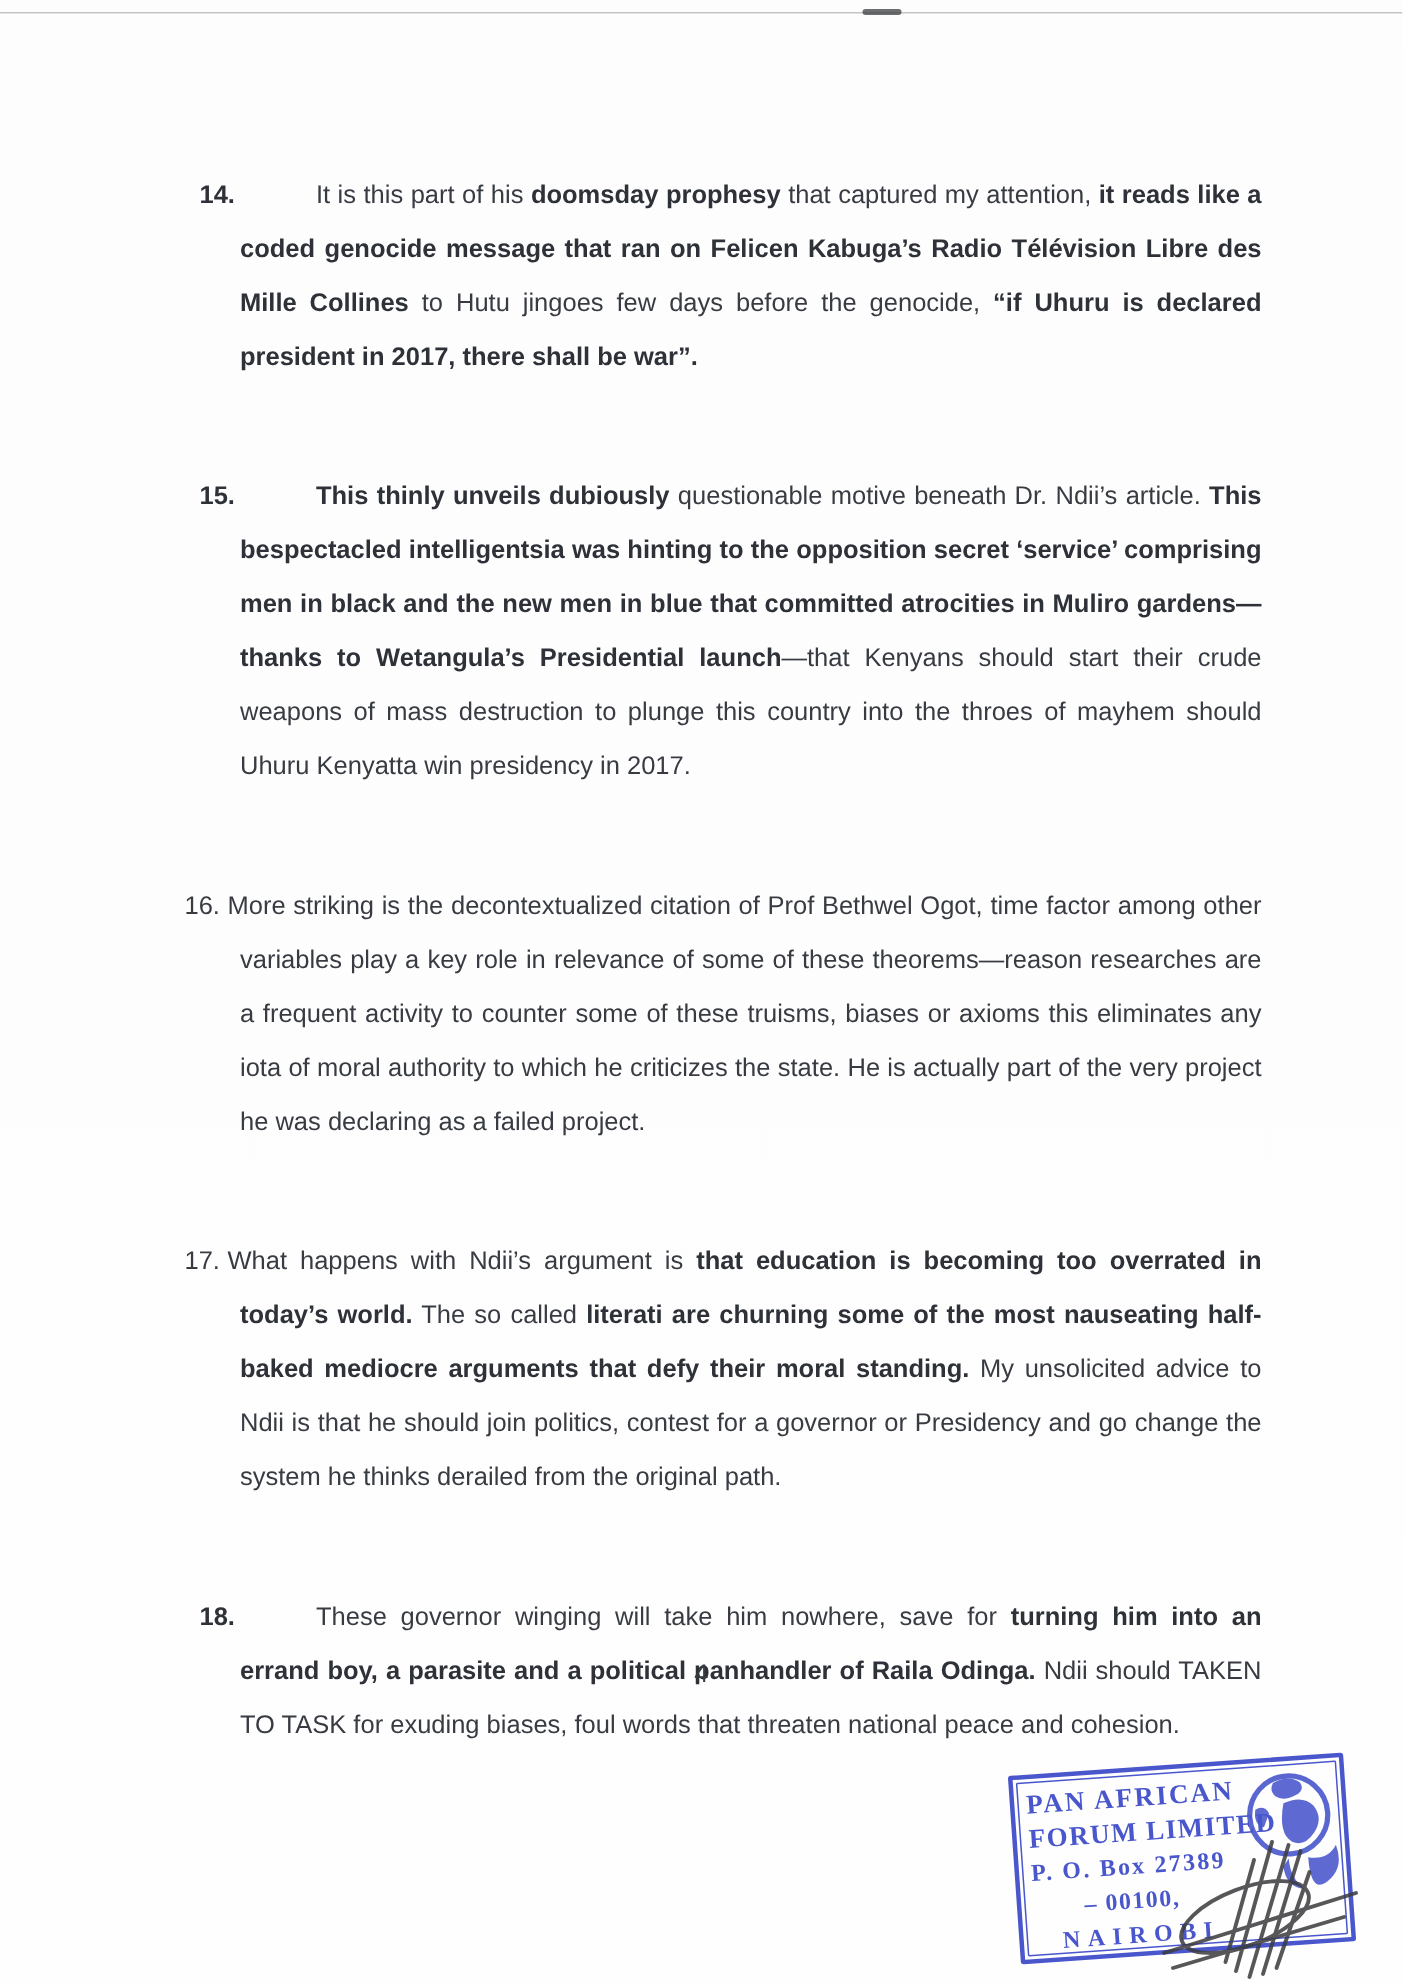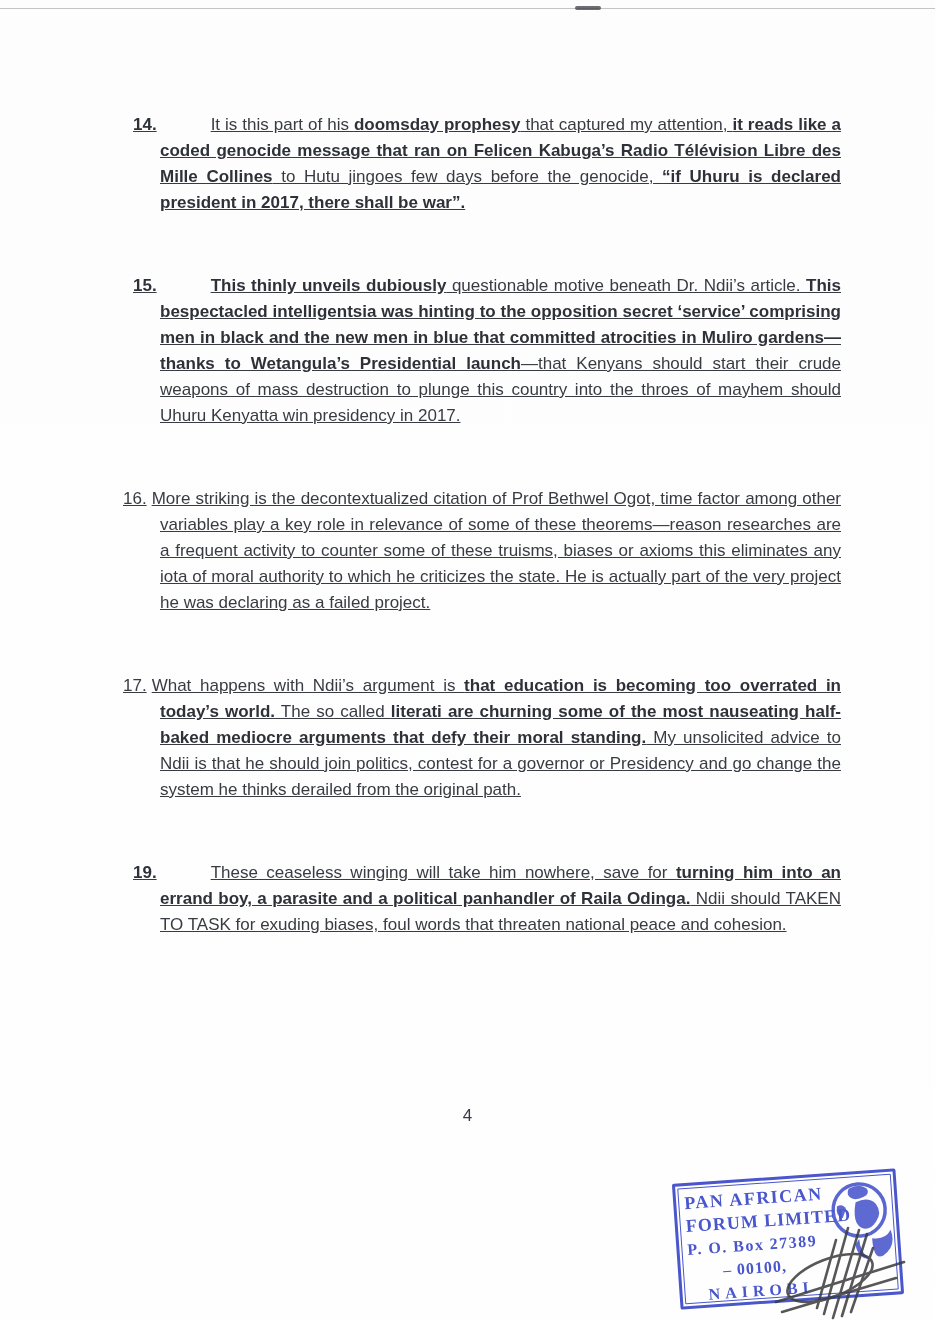--- a/index.html
+++ b/index.html
@@ -27,11 +27,10 @@
     color: var(--ink, #383c42);
   }
   .para {
-    font-size: 17px; line-height: 26px;
+    font-size: 17px; line-height: 36px;
     text-align: justify;
     margin: 0 0 57px 0;
     letter-spacing: 0px;
-    text-decoration: underline;
   }
   .para.spaced { text-indent: -27px; }
   .para.runin  { text-indent: -37px; }

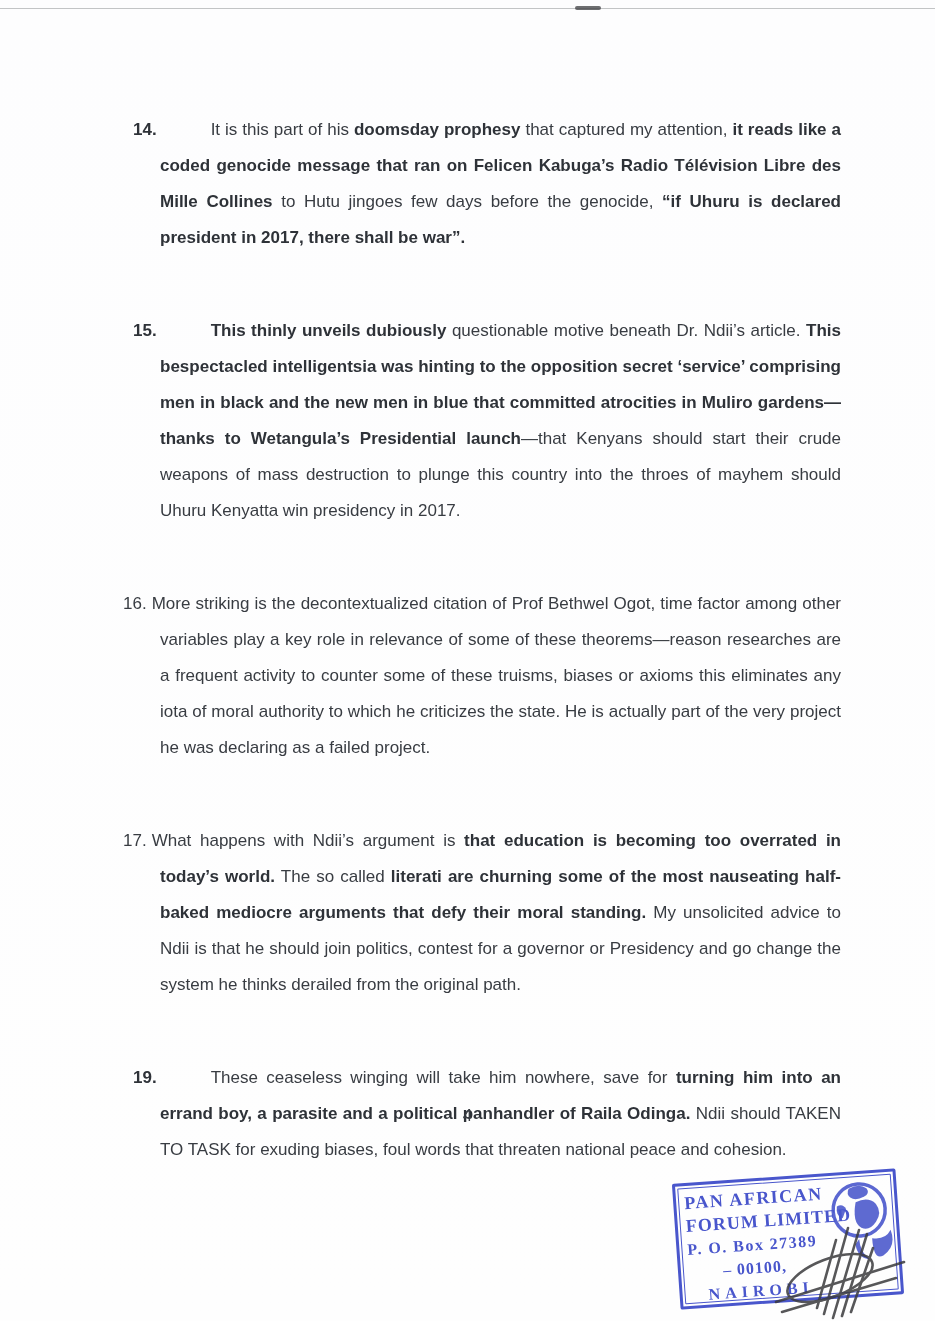--- a/index.html
+++ b/index.html
@@ -88,7 +88,7 @@
       <div class="para spaced"><span class="num b">15.</span><span class="tab"></span><span class="b">This thinly unveils dubiously</span><span> questionable motive beneath Dr. Ndii’s article. </span><span class="b">This bespectacled intelligentsia was hinting to the opposition secret ‘service’ comprising men in black and the new men in blue that committed atrocities in Muliro gardens—thanks to Wetangula’s Presidential launch</span><span>—that Kenyans should start their crude weapons of mass destruction to plunge this country into the throes of mayhem should Uhuru Kenyatta win presidency in 2017.</span></div>
       <div class="para runin"><span class="num">16.</span><span class="gap"></span><span>More striking is the decontextualized citation of Prof Bethwel Ogot, time factor among other variables play a key role in relevance of some of these theorems—reason researches are a frequent activity to counter some of these truisms, biases or axioms this eliminates any iota of moral authority to which he criticizes the state. He is actually part of the very project he was declaring as a failed project.</span></div>
       <div class="para runin"><span class="num">17.</span><span class="gap"></span><span>What happens with Ndii’s argument is </span><span class="b">that education is becoming too overrated in today’s world.</span><span> The so called </span><span class="b">literati are churning some of the most nauseating half-baked mediocre arguments that defy their moral standing.</span><span> My unsolicited advice to Ndii is that he should join politics, contest for a governor or Presidency and go change the system he thinks derailed from the original path.</span></div>
-      <div class="para spaced"><span class="num b">19.</span><span class="tab"></span><span>These ceaseless winging will take him nowhere, save for </span><span class="b">turning him into an errand boy, a parasite and a political panhandler of Raila Odinga.</span><span> Ndii should TAKEN TO TASK for exuding biases, foul words that threaten national peace and cohesion.</span></div>
+      <div class="para spaced"><span class="num b">18.</span><span class="tab"></span><span>These ceaseless winging will take him nowhere, save for </span><span class="b">turning him into an errand boy, a parasite and a political panhandler of Raila Odinga.</span><span> Ndii should TAKEN TO TASK for exuding biases, foul words that threaten national peace and cohesion.</span></div>
     </main>
 
   <div class="pagenum">4</div>

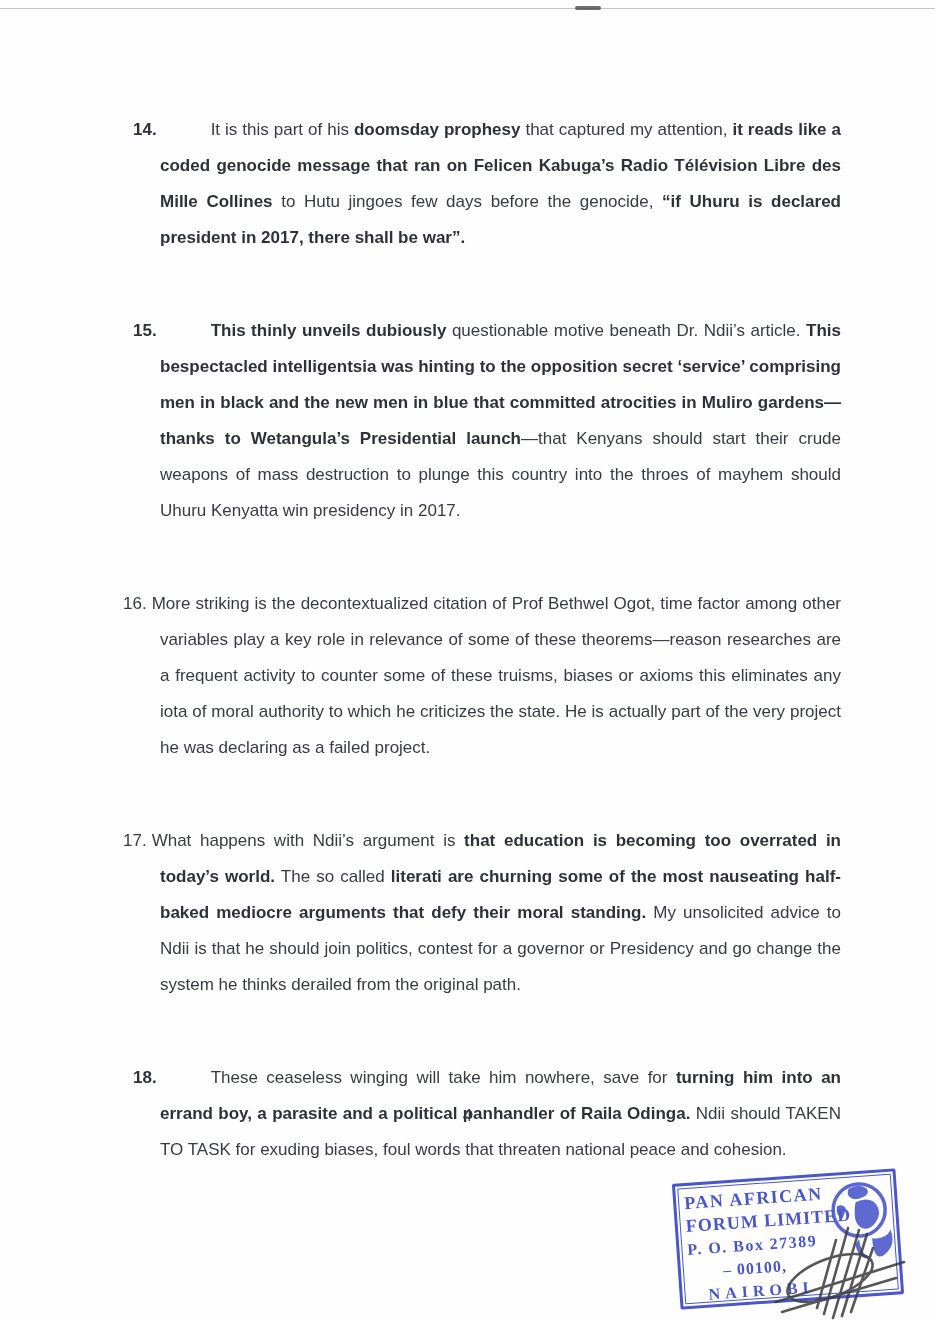--- a/index.html
+++ b/index.html
@@ -88,7 +88,7 @@
       <div class="para spaced"><span class="num b">15.</span><span class="tab"></span><span class="b">This thinly unveils dubiously</span><span> questionable motive beneath Dr. Ndii’s article. </span><span class="b">This bespectacled intelligentsia was hinting to the opposition secret ‘service’ comprising men in black and the new men in blue that committed atrocities in Muliro gardens—thanks to Wetangula’s Presidential launch</span><span>—that Kenyans should start their crude weapons of mass destruction to plunge this country into the throes of mayhem should Uhuru Kenyatta win presidency in 2017.</span></div>
       <div class="para runin"><span class="num">16.</span><span class="gap"></span><span>More striking is the decontextualized citation of Prof Bethwel Ogot, time factor among other variables play a key role in relevance of some of these theorems—reason researches are a frequent activity to counter some of these truisms, biases or axioms this eliminates any iota of moral authority to which he criticizes the state. He is actually part of the very project he was declaring as a failed project.</span></div>
       <div class="para runin"><span class="num">17.</span><span class="gap"></span><span>What happens with Ndii’s argument is </span><span class="b">that education is becoming too overrated in today’s world.</span><span> The so called </span><span class="b">literati are churning some of the most nauseating half-baked mediocre arguments that defy their moral standing.</span><span> My unsolicited advice to Ndii is that he should join politics, contest for a governor or Presidency and go change the system he thinks derailed from the original path.</span></div>
-      <div class="para spaced"><span class="num b">18.</span><span class="tab"></span><span>These ceaseless winging will take him nowhere, save for </span><span class="b">turning him into an errand boy, a parasite and a political panhandler of Raila Odinga.</span><span> Ndii should TAKEN TO TASK for exuding biases, foul words that threaten national peace and cohesion.</span></div>
+      <div class="para spaced"><span class="num b">18.</span><span class="tab"></span><span>These governor winging will take him nowhere, save for </span><span class="b">turning him into an errand boy, a parasite and a political panhandler of Raila Odinga.</span><span> Ndii should TAKEN TO TASK for exuding biases, foul words that threaten national peace and cohesion.</span></div>
     </main>
 
   <div class="pagenum">4</div>

